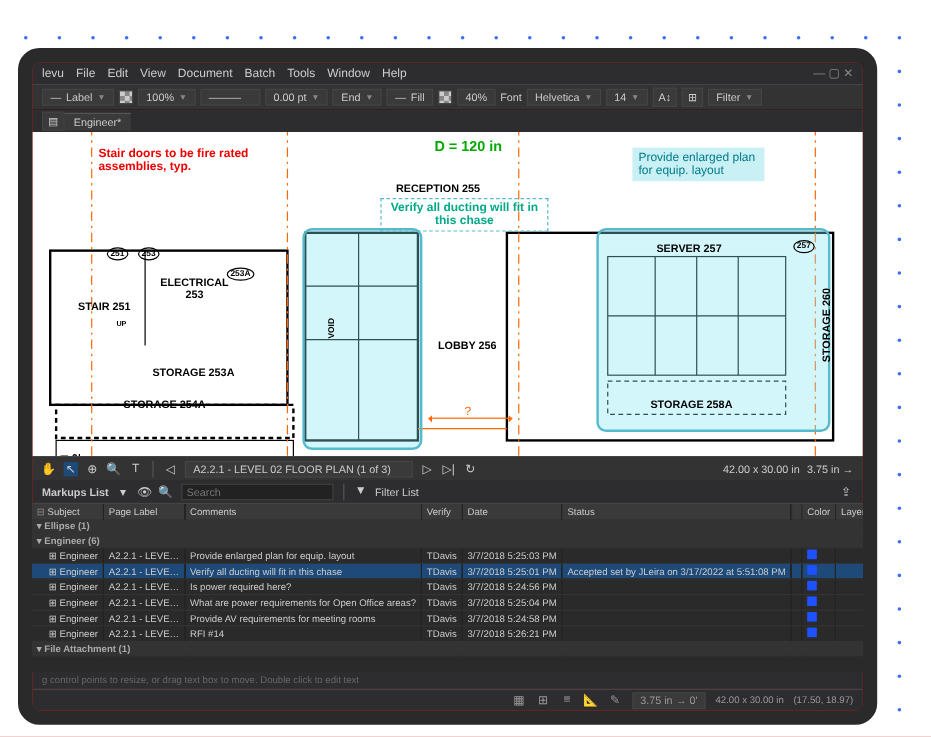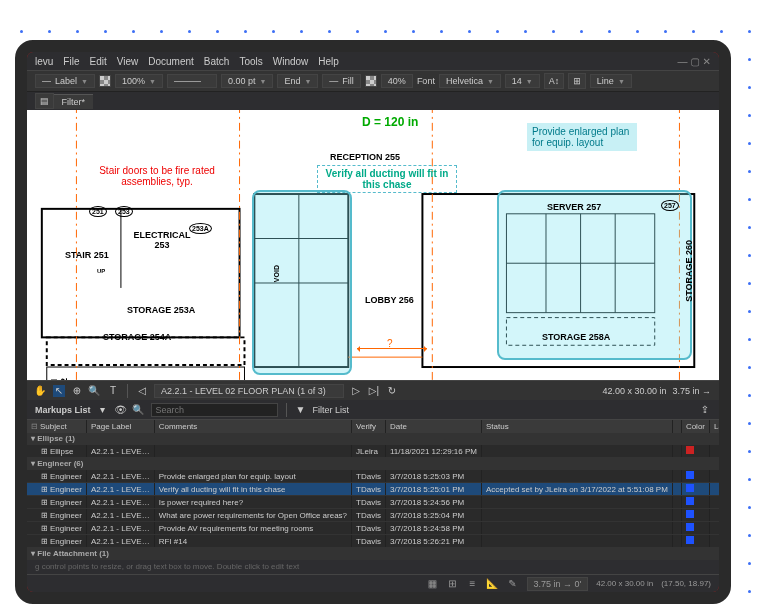--- a/index.html
+++ b/index.html
@@ -227,7 +227,7 @@
     <span class="tb-btn">A↕</span>
     <span class="tb-btn">⊞</span>
     <span class="tb-dropdown">
-        <span>Line</span> 
+        <span>Filter</span> 
         <span class="chev">▼</span>
       </span>
   </div>

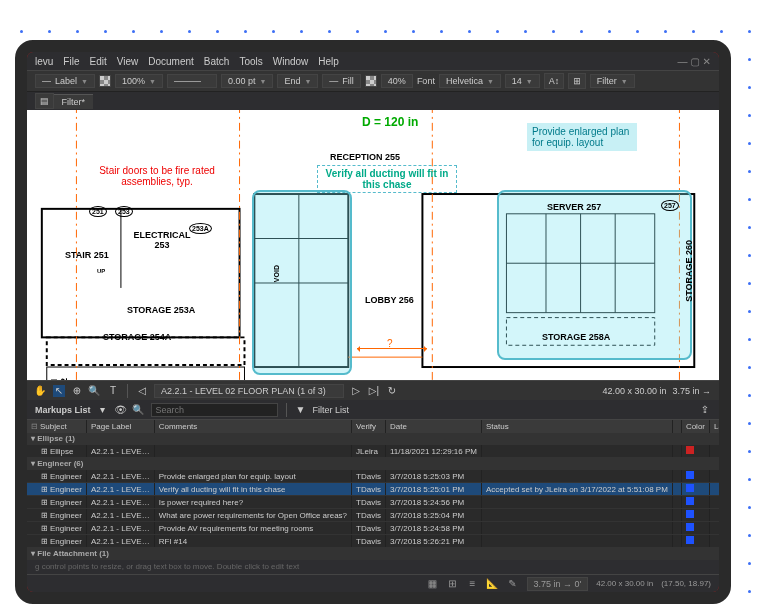--- a/index.html
+++ b/index.html
@@ -234,7 +234,7 @@
 
   <div class="doctab-row">
     <span class="tb-btn">▤</span>
-    <span class="doctab">Filter*</span>
+    <span class="doctab">Engineer*</span>
   </div>
 
   <div class="canvas-area">

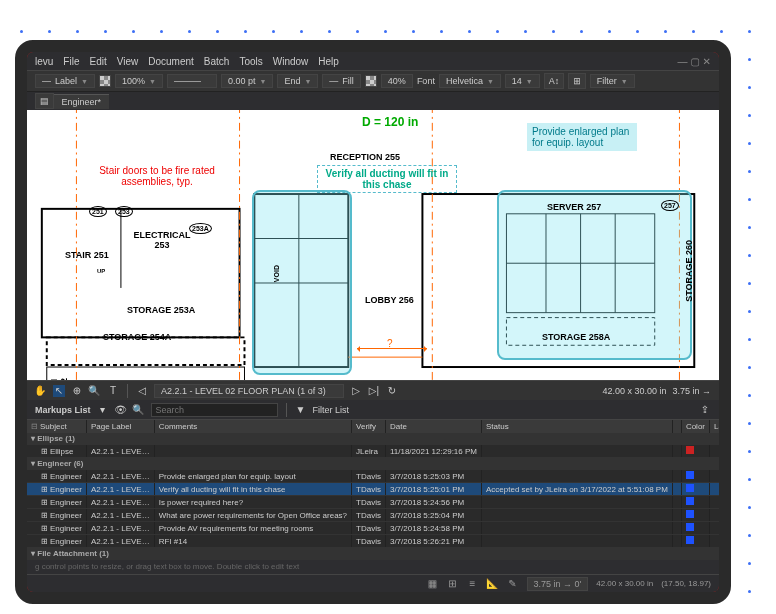--- a/index.html
+++ b/index.html
@@ -25,7 +25,7 @@
 .floor-plan { position: absolute; inset: 0; }
 
 .annotation { position: absolute; font-size: 10px; font-family: Arial; }
-.ann-red { color: #e00; font-weight: normal; text-align: center; margin-top: 42px; }
+.ann-red { color: #e00; font-weight: bold; text-align: left; }
 .ann-cyan { color: #0a8; font-weight: bold; text-align: center; }
 .ann-cyan-box { color: #007a8a; background: #c8f0f5; padding: 3px 5px; font-size: 10px; }
 .room-label { position: absolute; font-size: 9px; font-weight: bold; color: #000; }

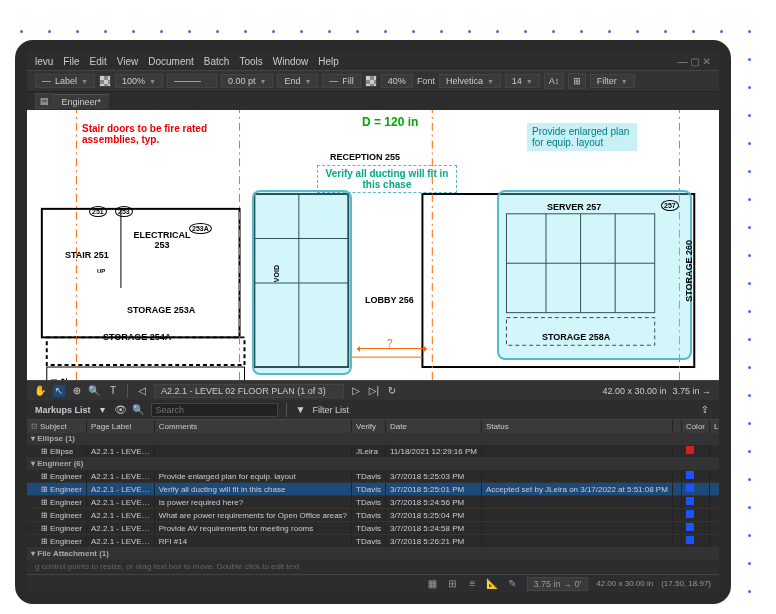--- a/index.html
+++ b/index.html
@@ -285,7 +285,7 @@
     <div class="room-label" style="left:100px; top:120px; text-align:center; width:70px">ELECTRICAL 253</div>
     <div class="room-label" style="left:100px; top:195px">STORAGE 253A</div>
     <div class="room-label" style="left:76px; top:222px">STORAGE 254A</div>
-    <div class="room-label" style="left:338px; top:185px">LOBBY  256</div>
+    <div class="room-label" style="left:338px; top:173px">LOBBY  256</div>
     <div class="room-label" style="left:520px; top:92px">SERVER  257</div>
     <div class="room-label" style="left:515px; top:222px">STORAGE 258A</div>
     <div class="room-label v" style="left:657px; top:130px">STORAGE  260</div>

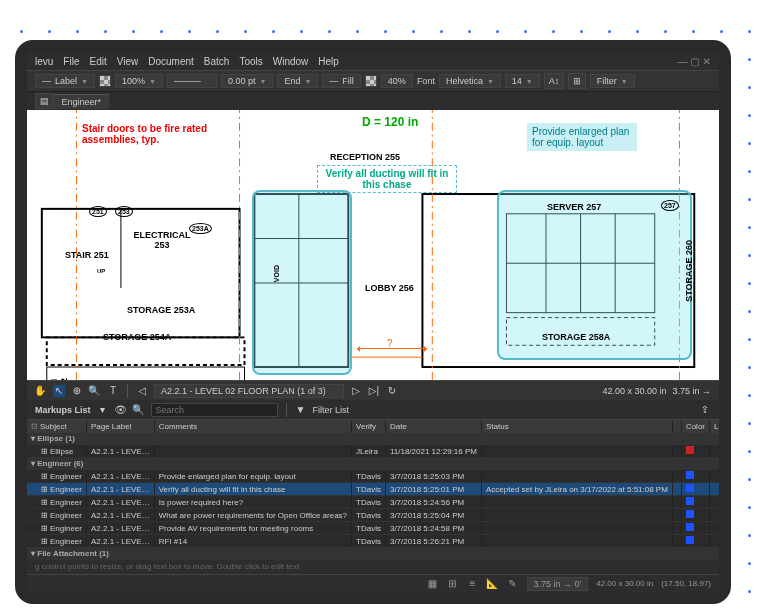--- a/index.html
+++ b/index.html
@@ -349,17 +349,6 @@
           <tr class="group-row">
             <td colspan="10">▾ Ellipse (1)</td>
           </tr>
-          <tr>
-            <td><span class="tree-ind"></span>⊞ Ellipse</td>
-            <td>A2.2.1 - LEVE…</td>
-            <td></td>
-            <td>JLeira</td>
-            <td>11/18/2021 12:29:16 PM</td>
-            <td></td>
-            <td></td>
-            <td><span class="color-swatch" style="background:#cc2222"></span></td>
-            <td></td>
-          </tr>
           <tr class="group-row">
             <td colspan="10">▾ Engineer (6)</td>
           </tr>

